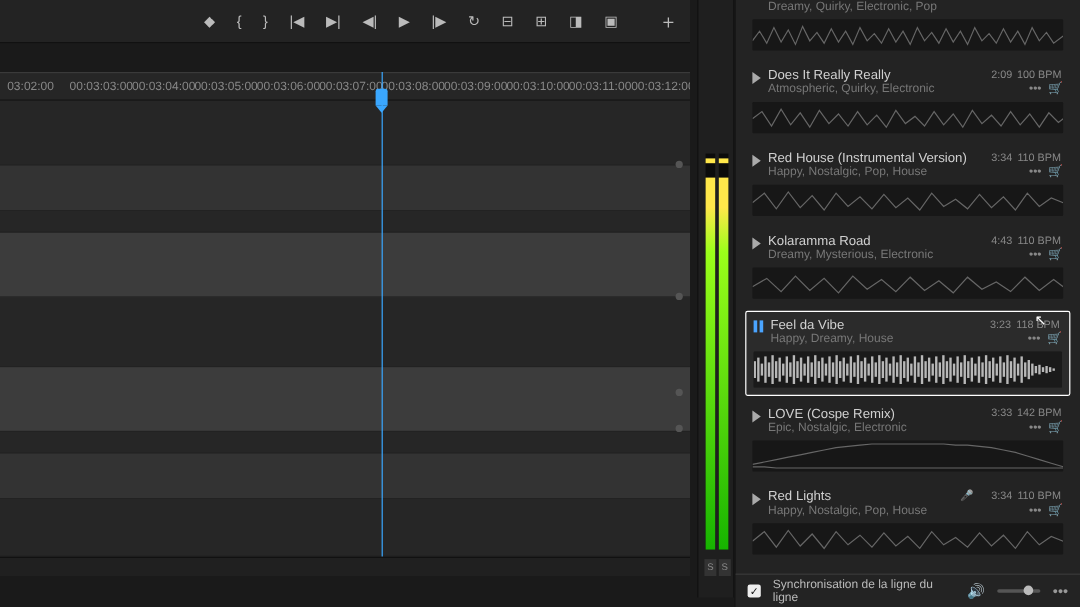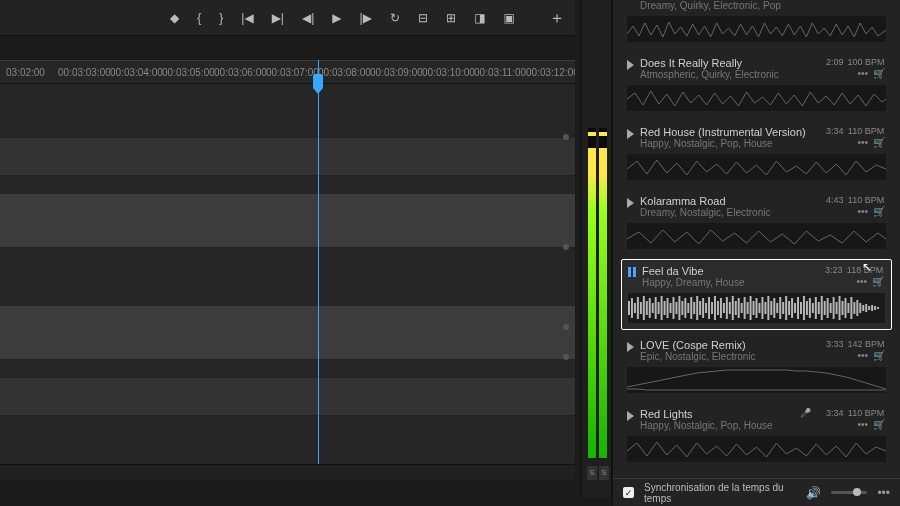--- a/index.html
+++ b/index.html
@@ -210,7 +210,7 @@
       <div class="play-tri"></div>
       <div class="titleblk">
         <div class="t-title">Kolaramma Road</div>
-        <div class="t-tags">Dreamy, Nostalgic, Electronic</div>
+        <div class="t-tags">Dreamy, Mysterious, Electronic</div>
       </div>
       <div class="t-meta">
         <span class="t-dur">4:43</span>

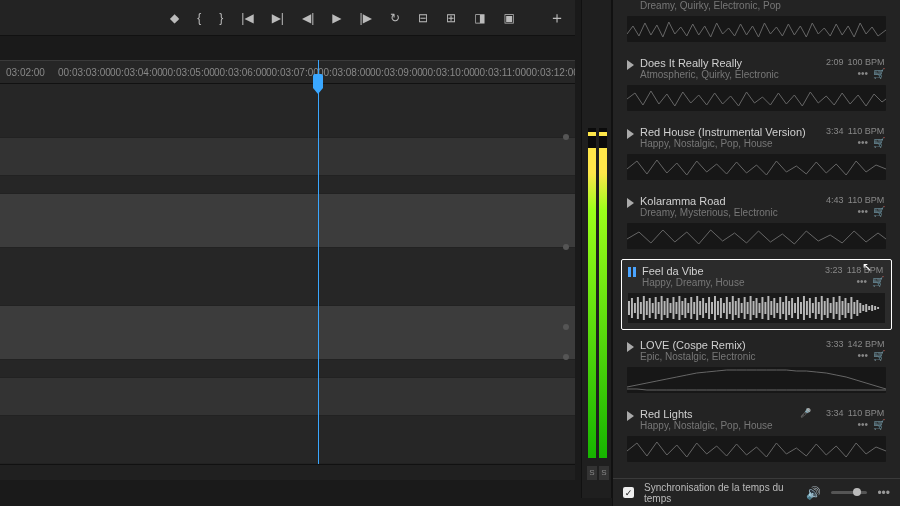--- a/index.html
+++ b/index.html
@@ -378,7 +378,7 @@
 
   <div class="footer">
     <div class="chk"></div>
-    <div class="sync">Synchronisation de la temps du temps</div>
+    <div class="sync">Synchronisation de la ligne du ligne</div>
     <span class="ficon">🔊</span>
     <div class="slider"></div>
     <span class="ficon">•••</span>

